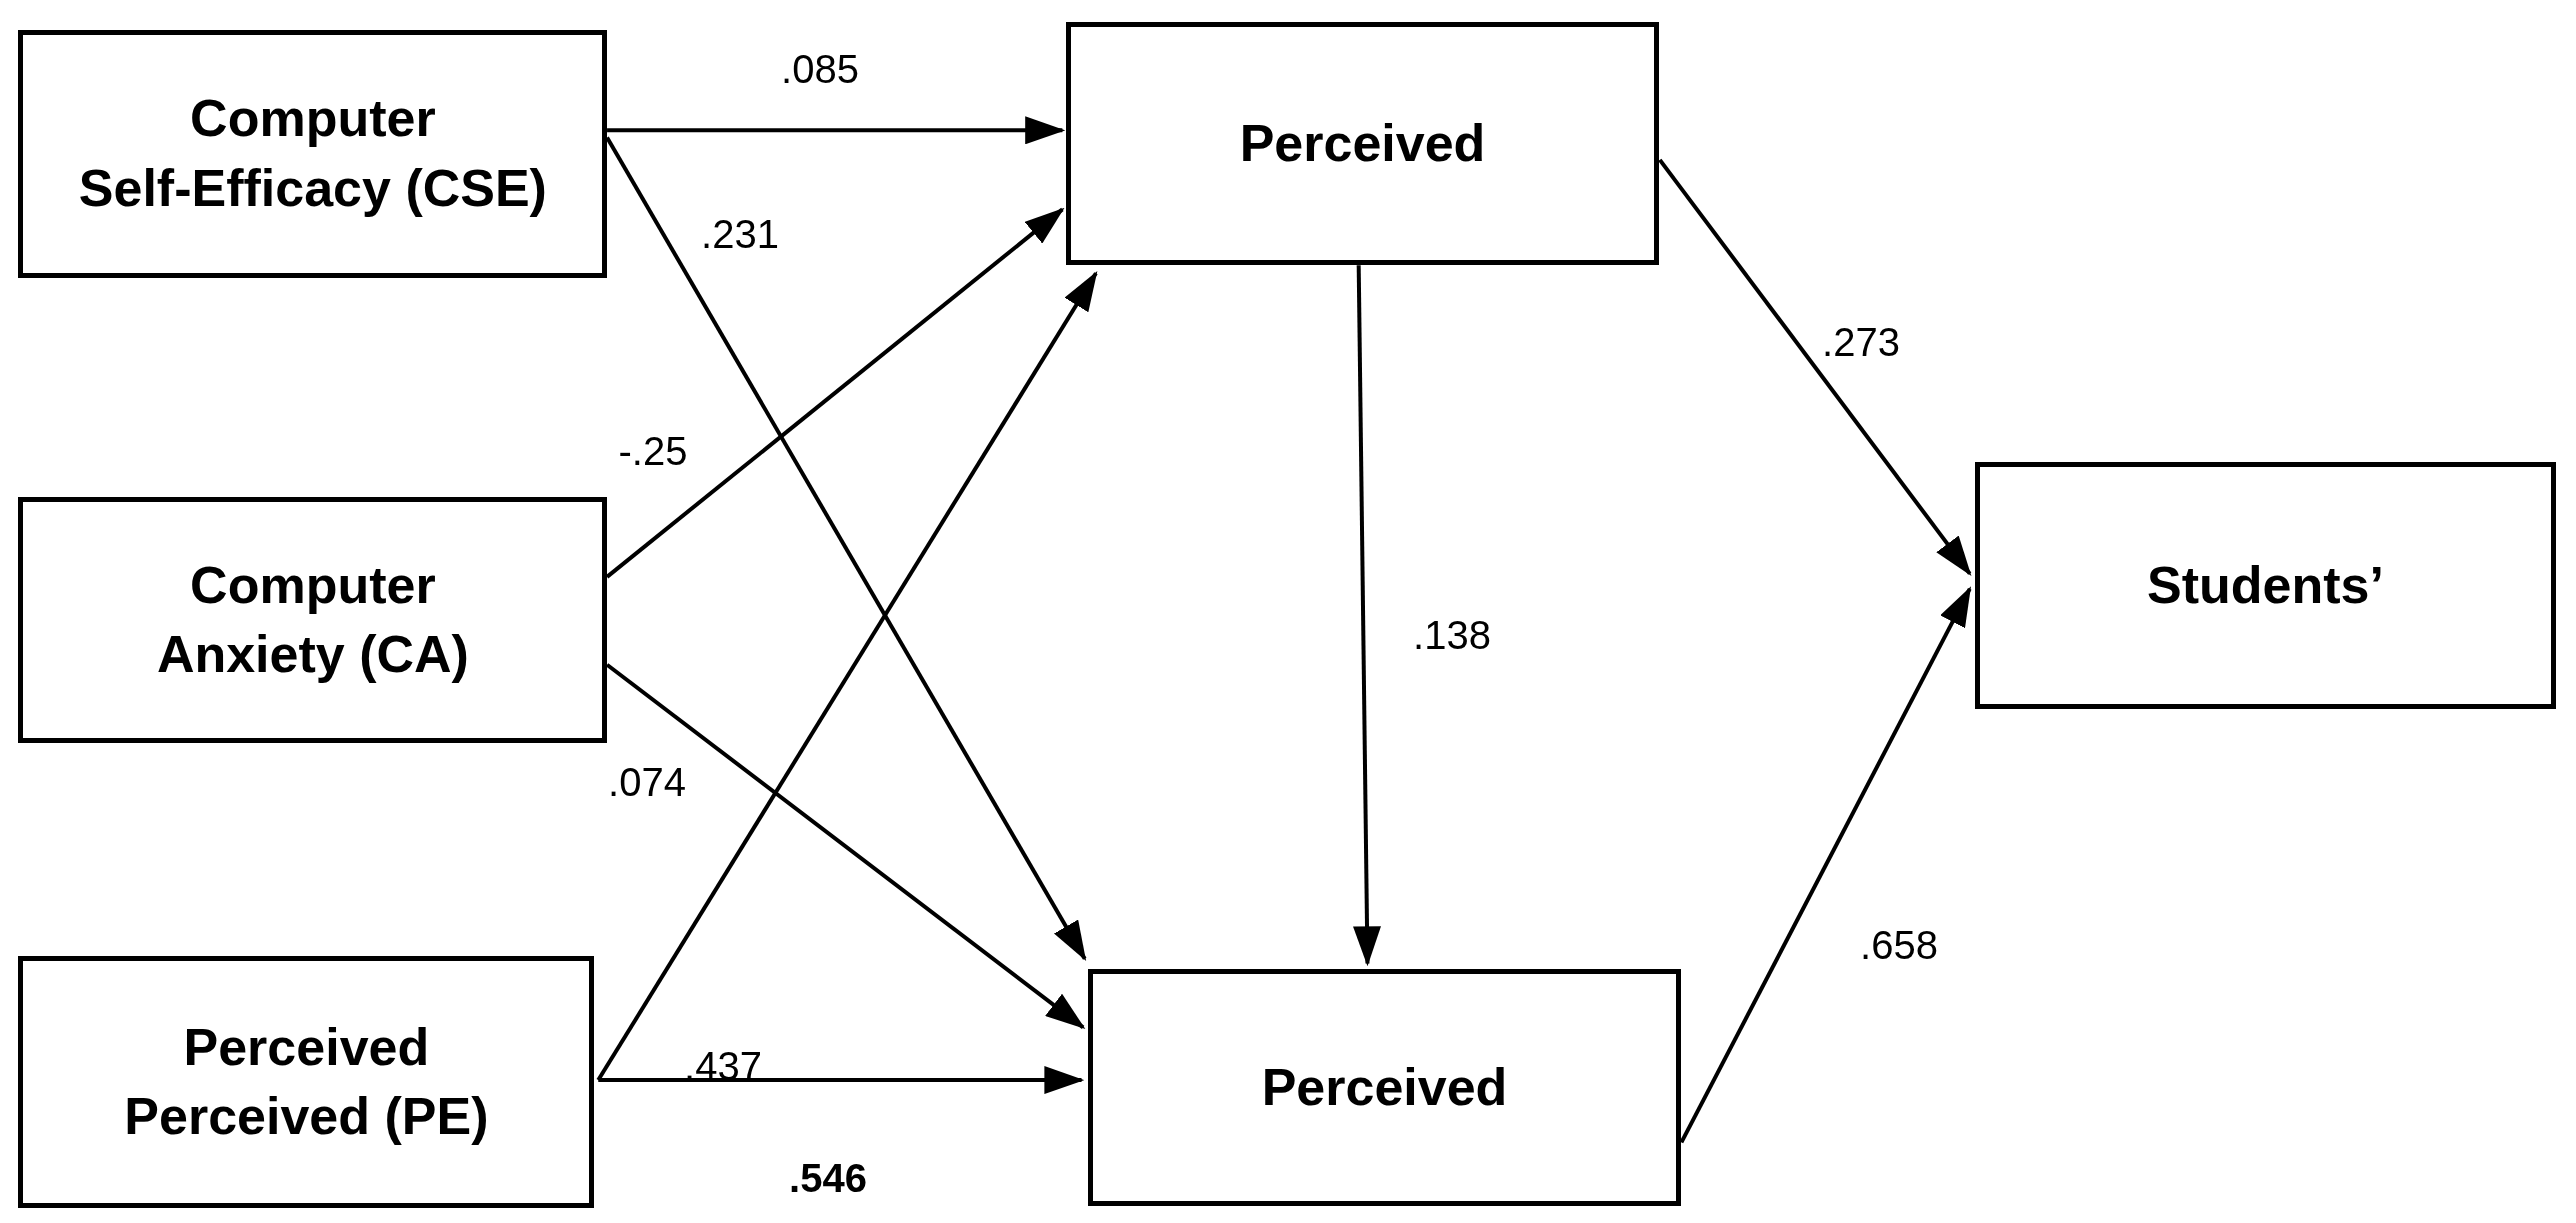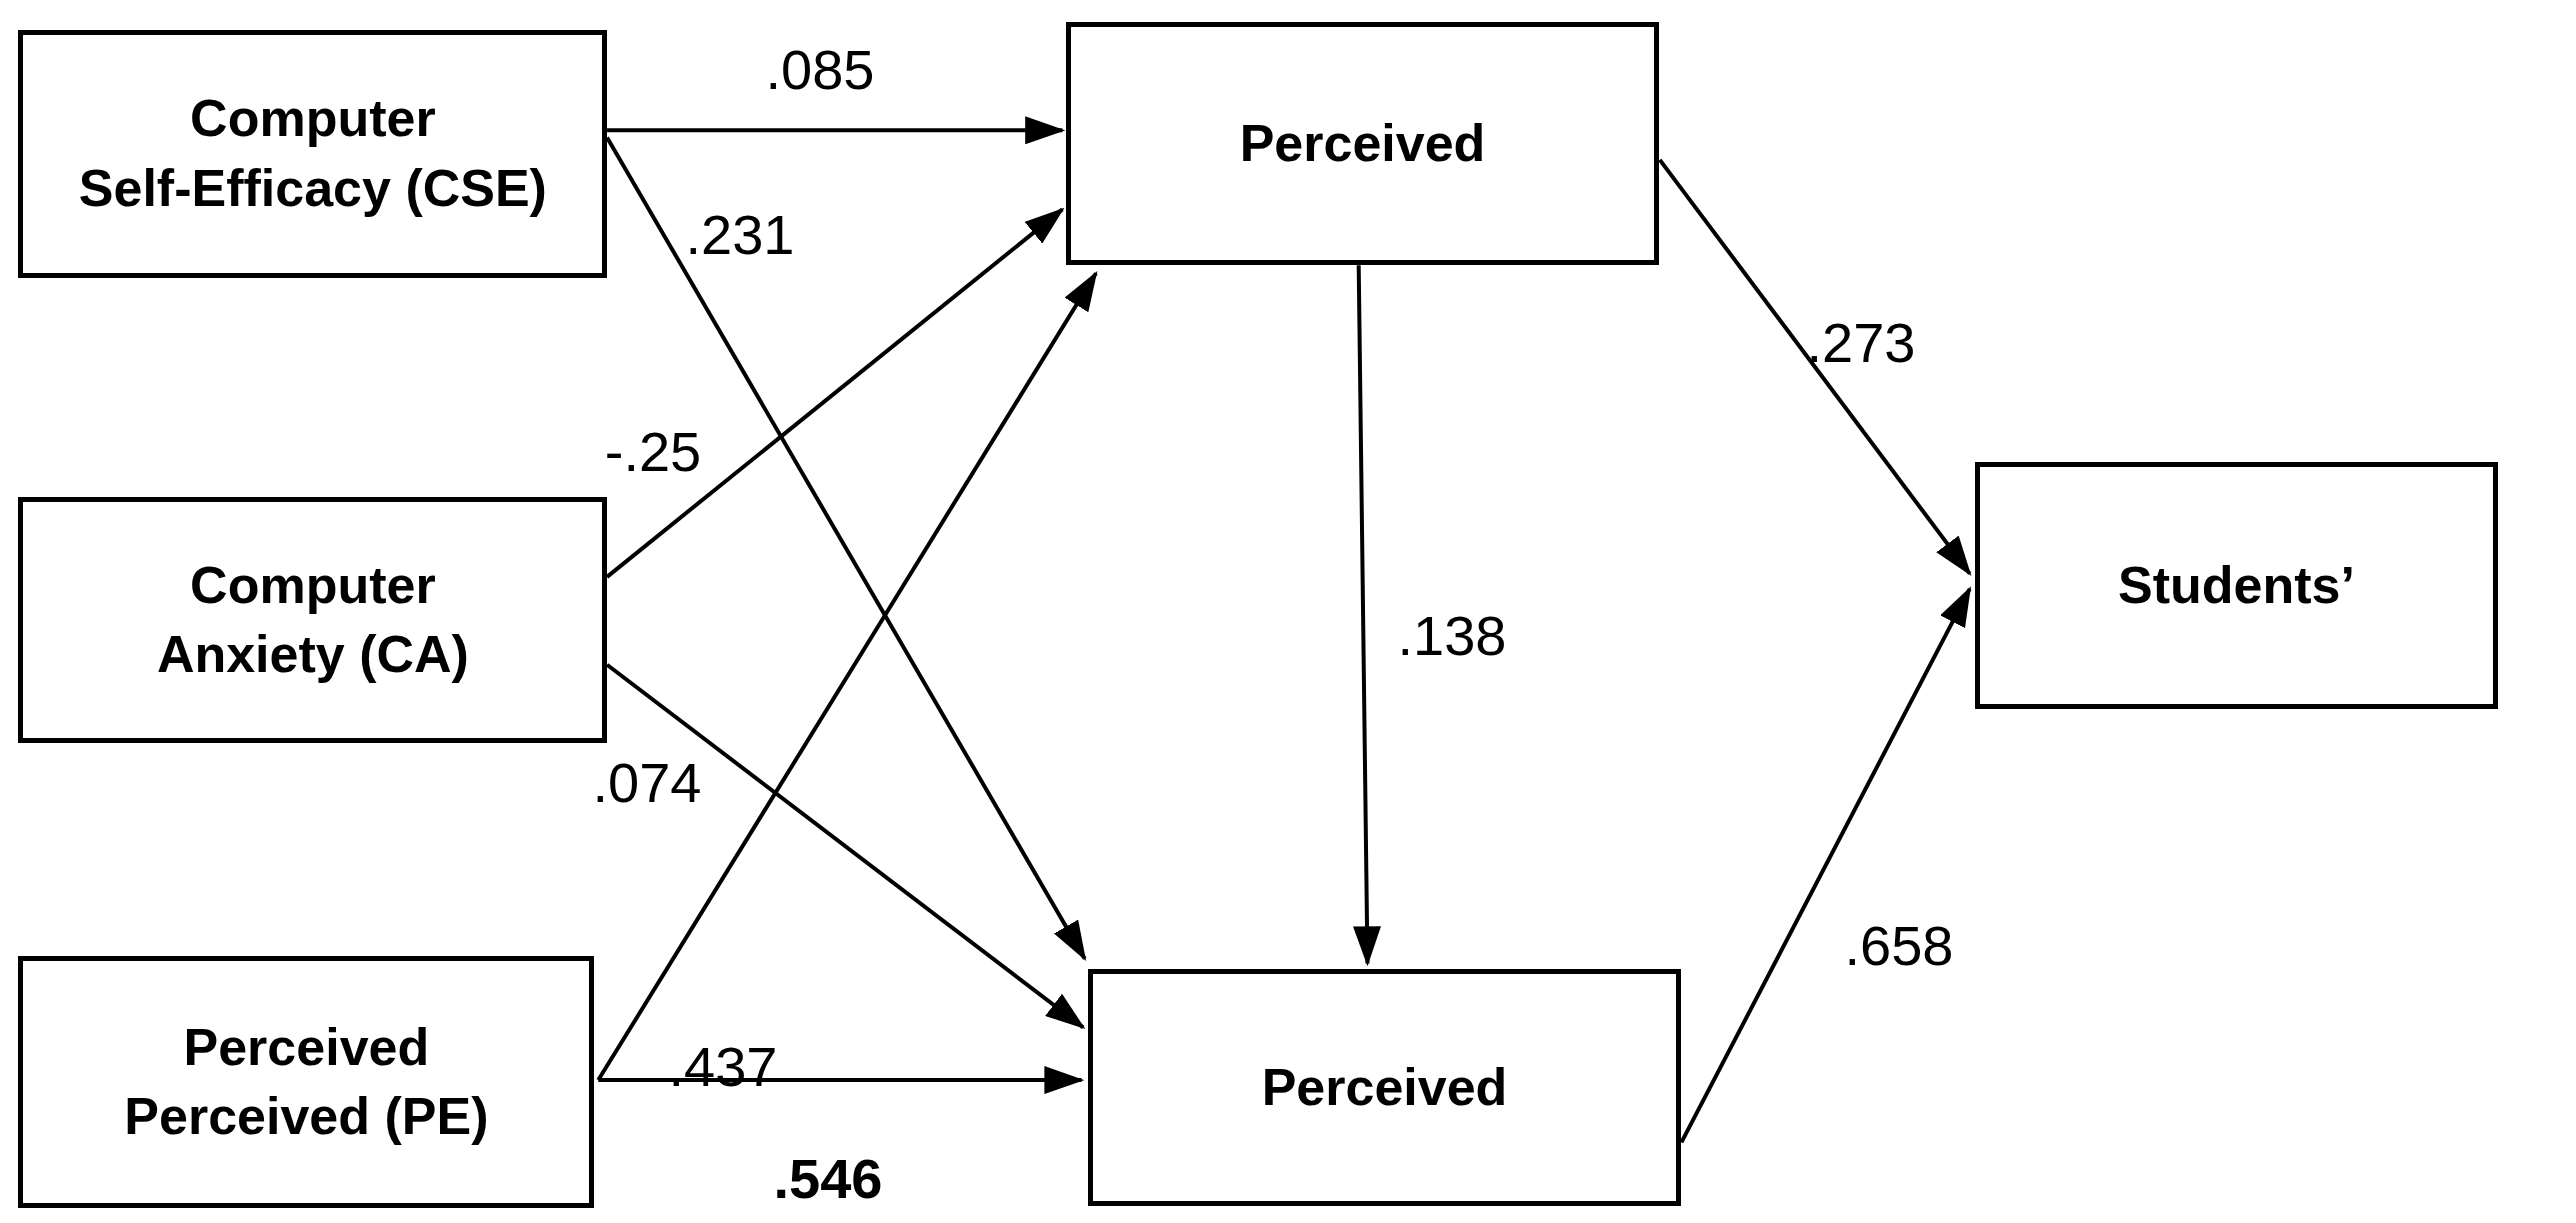--- a/index.html
+++ b/index.html
@@ -56,7 +56,7 @@
     position: absolute;
     transform: translate(-50%, -50%);
     color: #000000;
-    font-size: 56px;
+    font-size: 40px;
     font-weight: normal;
     white-space: nowrap;
   }

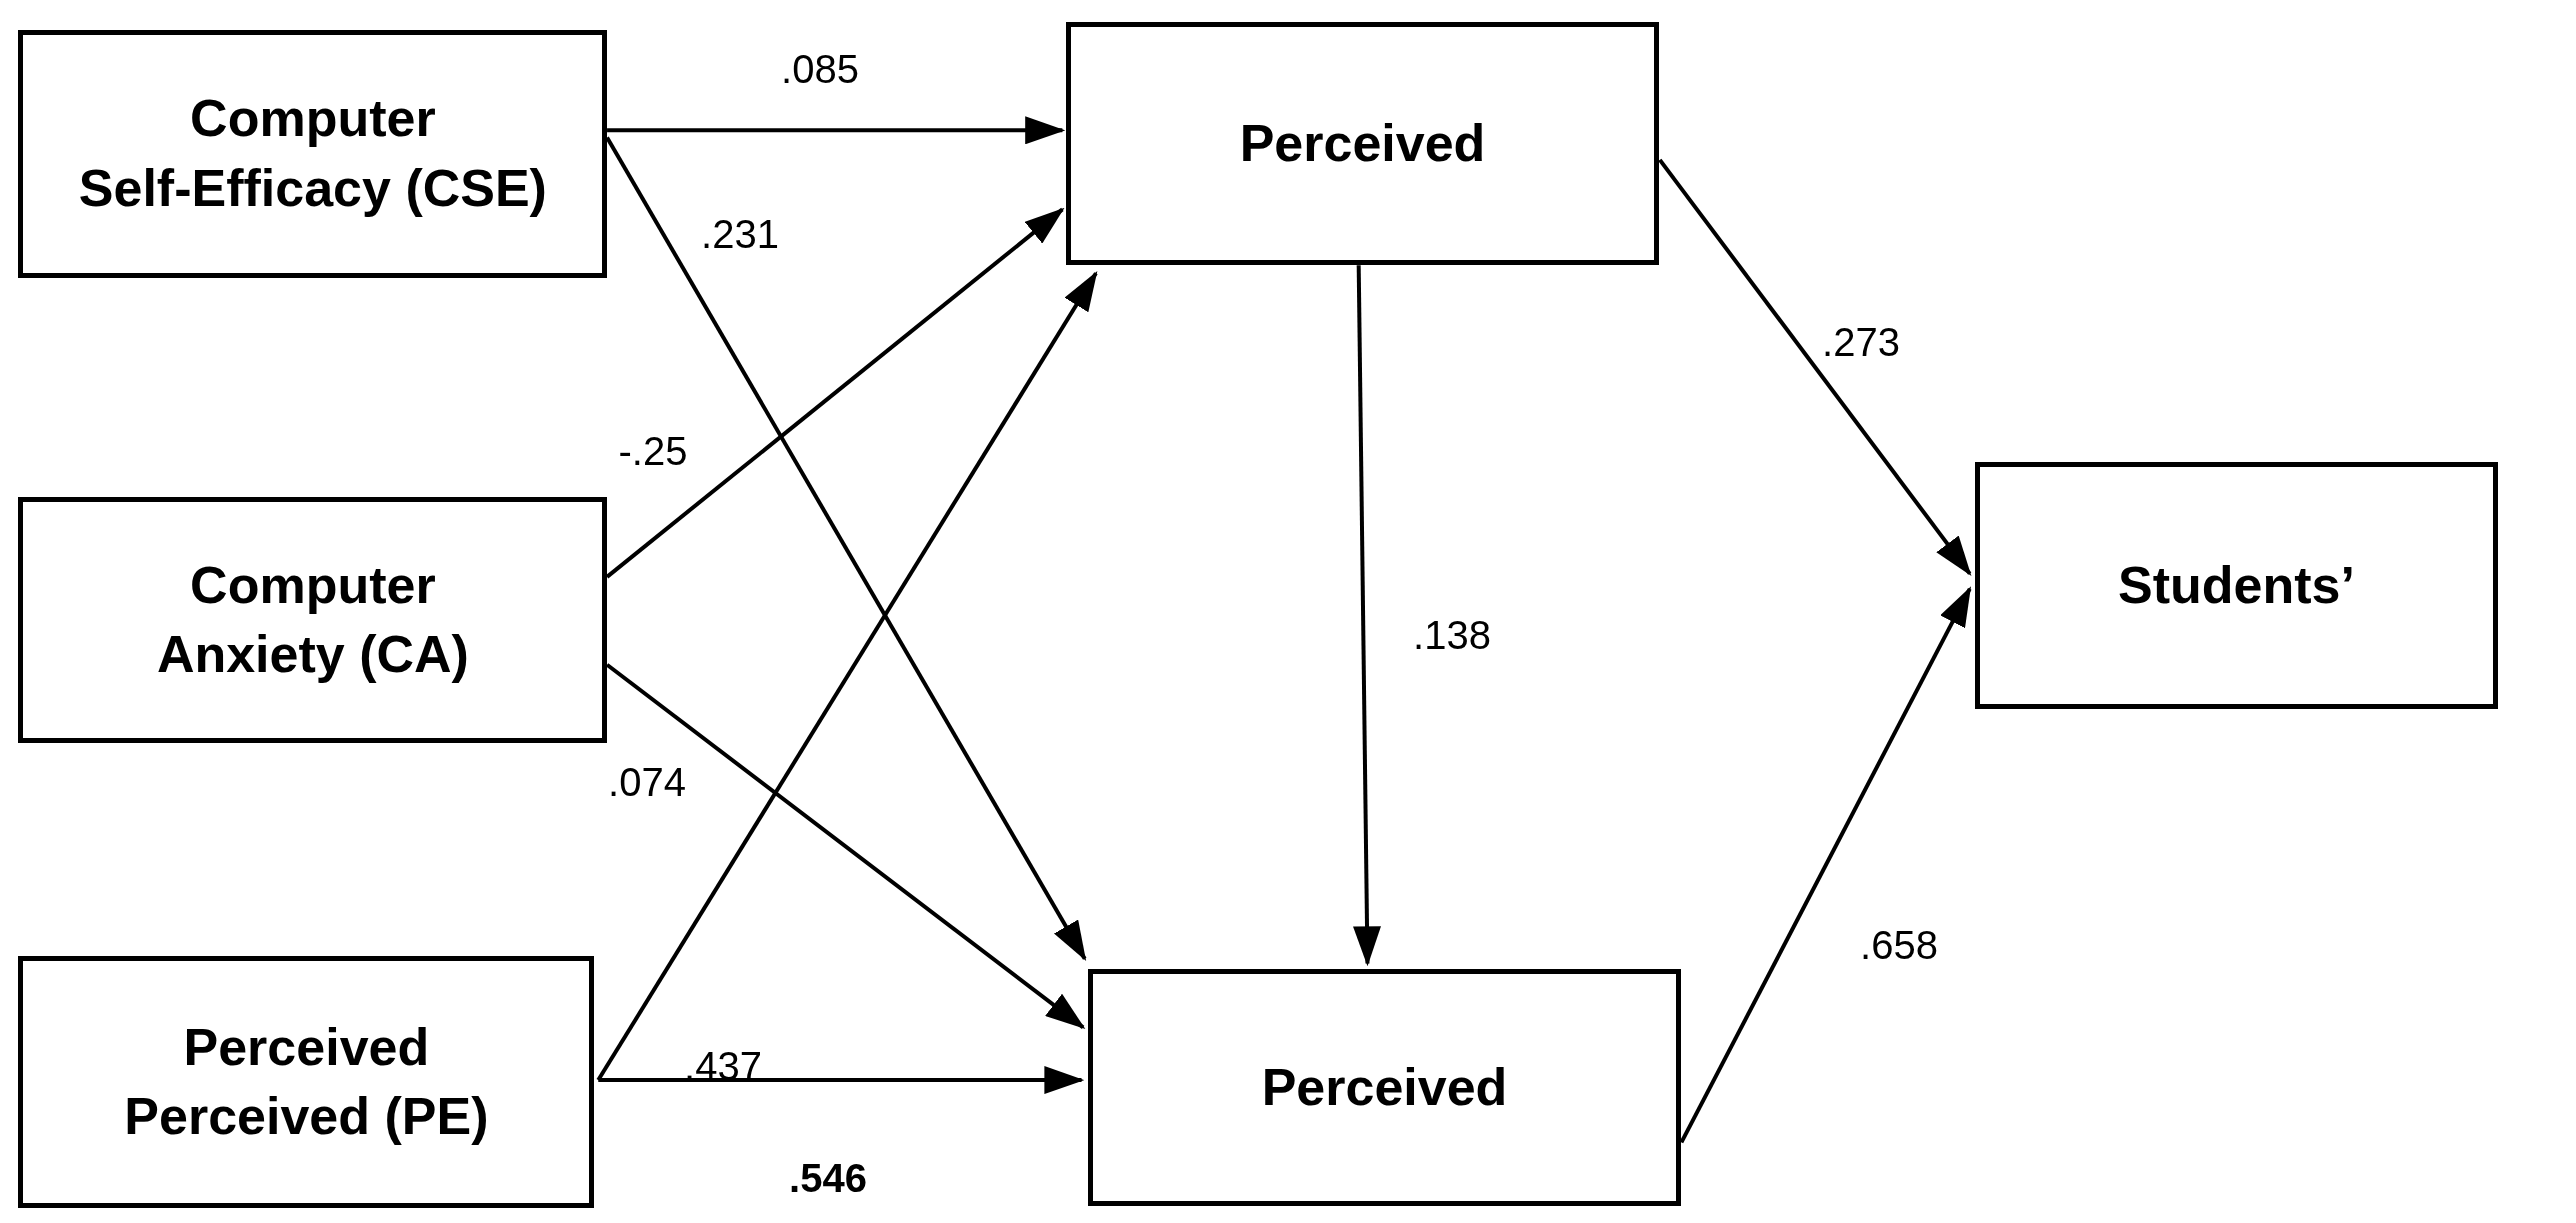--- a/index.html
+++ b/index.html
@@ -50,7 +50,7 @@
   .node-pe  { left: 18.4px;   top: 956px; width: 576px; height: 252px; }
   .node-peu { left: 1066px; top: 22.4px;   width: 593px; height: 243px; }
   .node-pu  { left: 1088px; top: 969px; width: 593px; height: 237px; }
-  .node-ss  { left: 1975px; top: 462px;  width: 523px; height: 247px; text-align: center; }
+  .node-ss  { left: 1975px; top: 462px;  width: 581px; height: 247px; text-align: center; }
 
   .coef {
     position: absolute;

